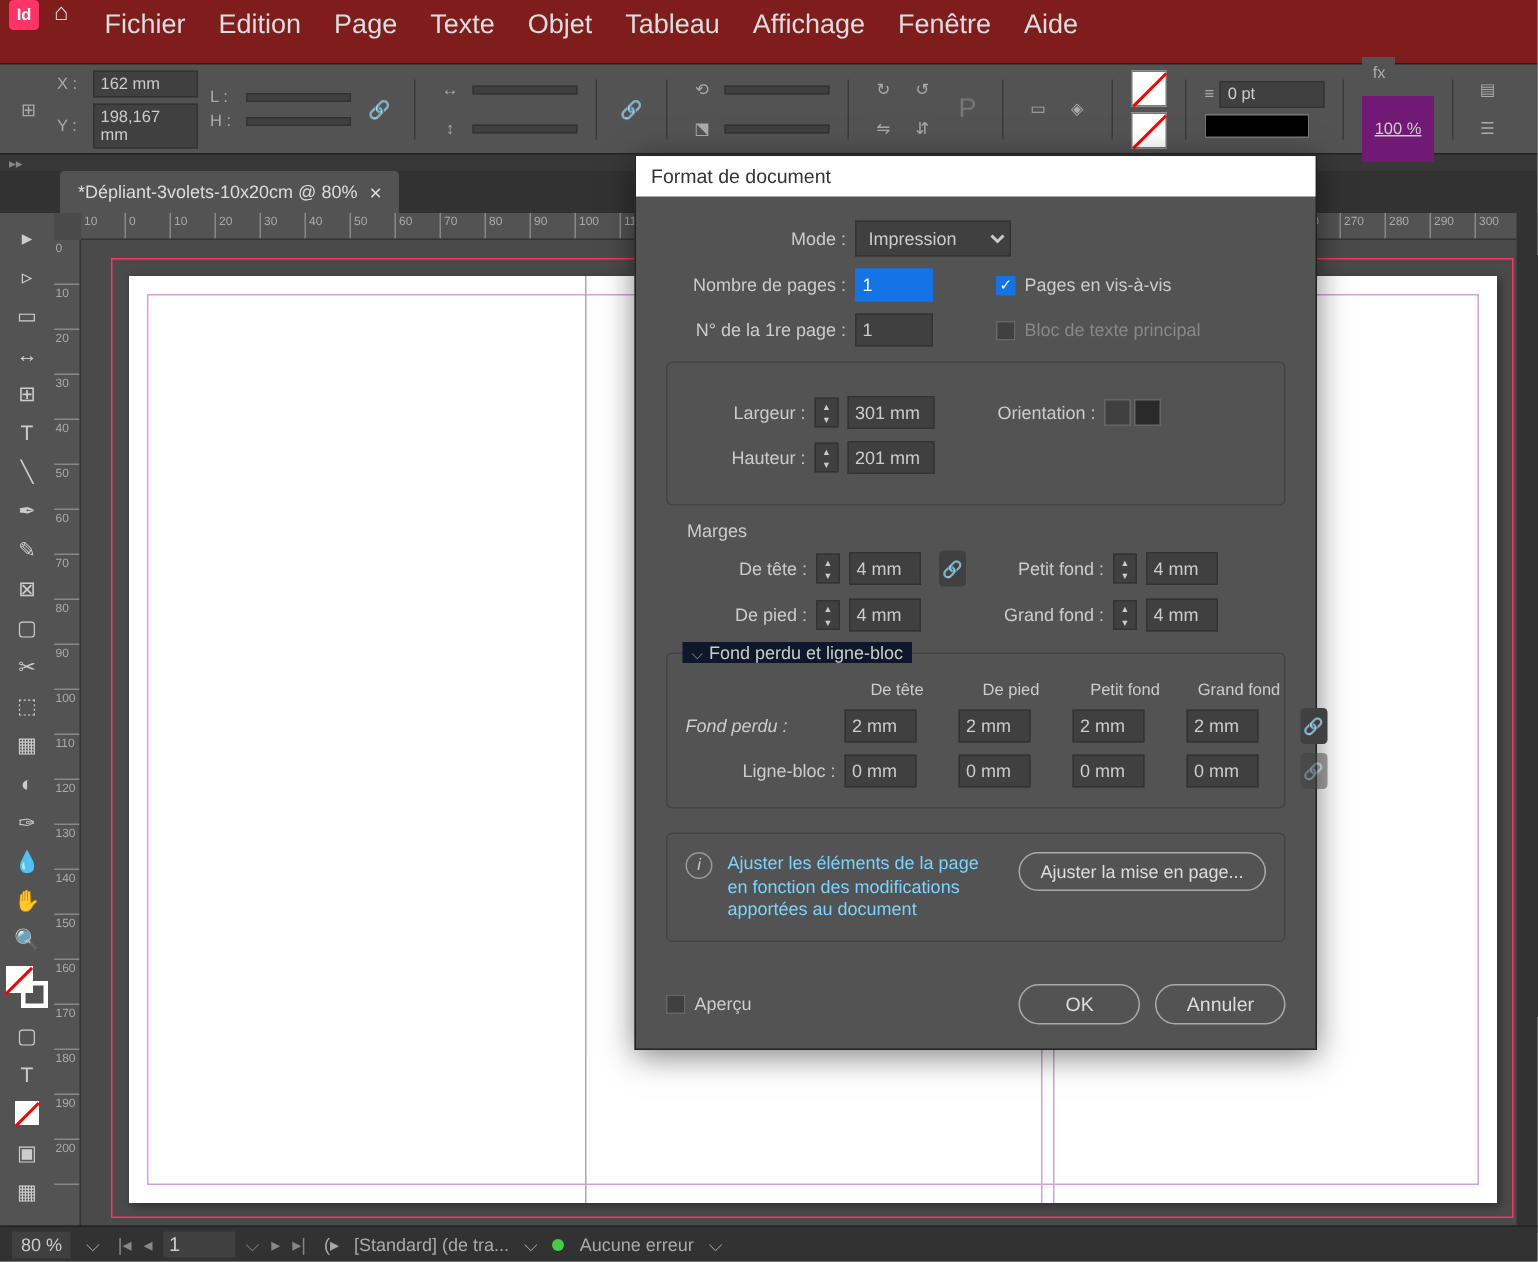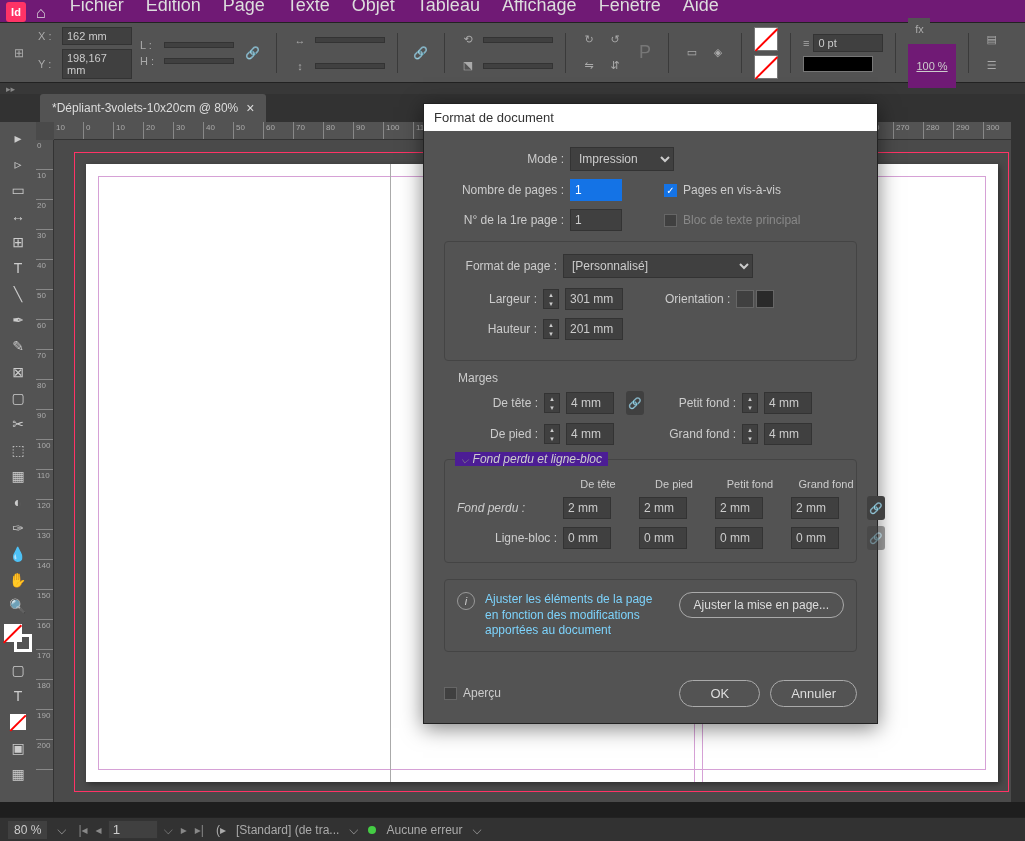--- a/index.html
+++ b/index.html
@@ -6,7 +6,7 @@
 body { background: #1e1e1e; width: 1025px; height: 841px; overflow: hidden; color: #ccc; font-size: 12px; position: relative; }
 
 
-.menubar { background: #701a75; height: 22px; display: flex; align-items: flex-end; padding-left: 6px; gap: 2px; }
+.menubar { background: #7f1d1d; height: 42px; display: flex; align-items: flex-start; padding-left: 6px; gap: 2px; }
 .menubar .logo { width: 20px; height: 20px; background: #ff3366; border-radius: 3px; display: flex; align-items: center; justify-content: center; color: #fff; font-weight: bold; font-size: 11px; margin-right: 8px; }
 .menubar .home-icon { color: #ddd; margin-right: 12px; font-size: 16px; }
 .menubar .menu-item { padding: 6px 10px; color: #ddd; font-size: 18px; cursor: pointer; }

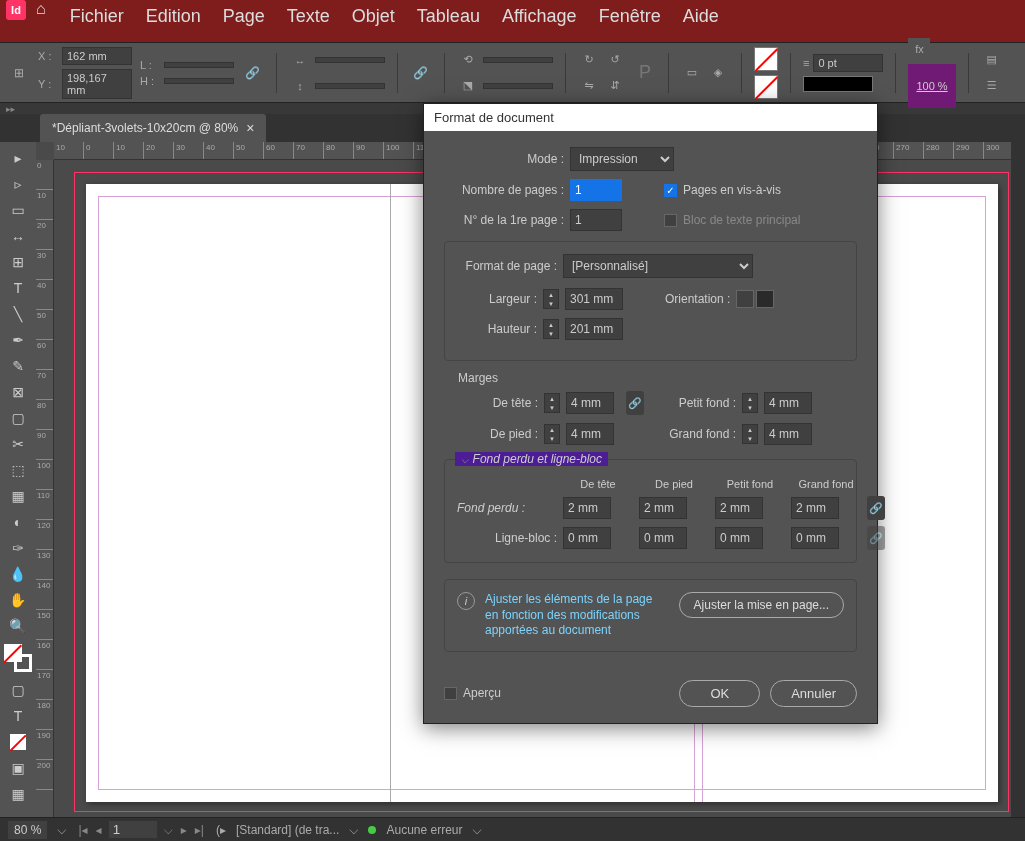--- a/index.html
+++ b/index.html
@@ -474,10 +474,6 @@
     </div>
 
     <div class="inset">
-      <div class="dialog-row">
-        <span class="lbl" style="width:100px;">Format de page :</span>
-        <select style="width:190px;"><option>[Personnalisé]</option></select>
-      </div>
       <div class="dialog-row" style="margin-top:10px;">
         <span class="lbl-s">Largeur :</span>
         <div class="spinner">

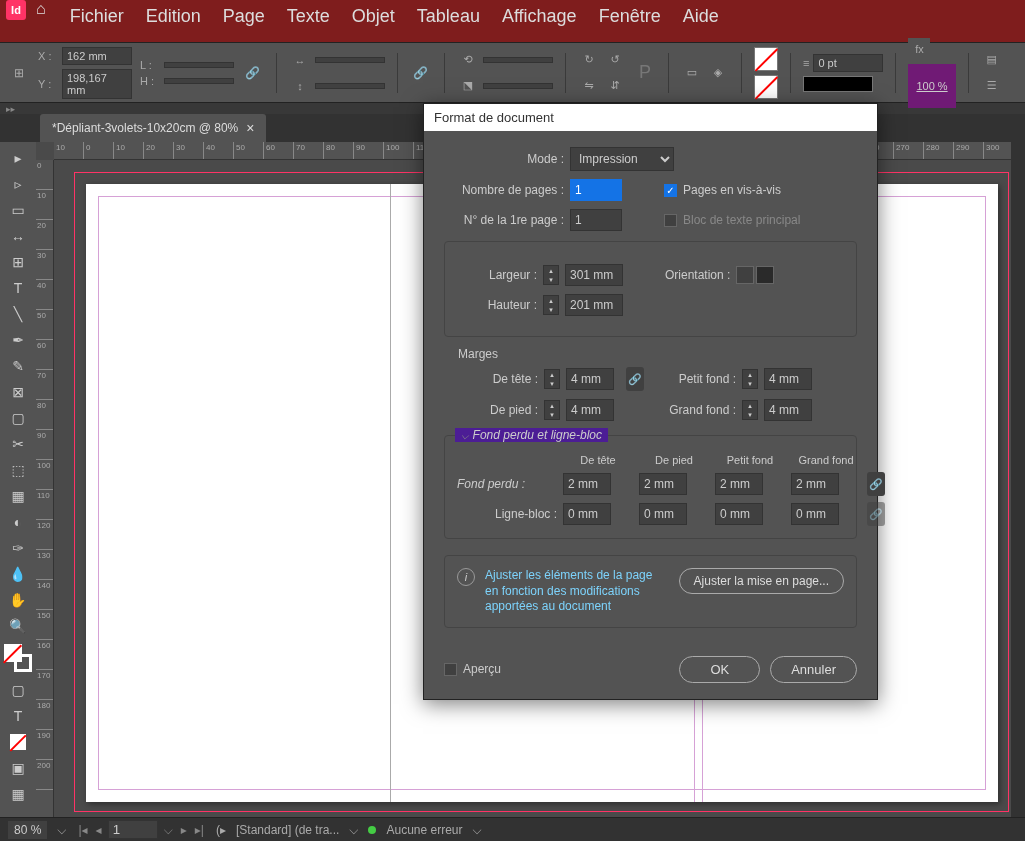--- a/index.html
+++ b/index.html
@@ -88,7 +88,7 @@
 .spinner { display: flex; flex-direction: column; background: #404040; border: 1px solid #333; }
 .spinner .sp { width: 14px; height: 9px; display: flex; align-items: center; justify-content: center; font-size: 7px; color: #ccc; cursor: pointer; }
 .inset { border: 1px solid #444; border-radius: 4px; padding: 12px; margin: 10px 0; position: relative; }
-.inset-label { position: absolute; top: -8px; left: 10px; background: #4c1d95; padding: 0 6px; font-size: 12px; color: #ccc; font-style: italic; }
+.inset-label { position: absolute; top: -8px; left: 10px; background: #0f172a; padding: 0 6px; font-size: 12px; color: #ccc; }
 .inset-label .chev { color: #888; margin-right: 4px; font-size: 10px; }
 .link-icon { width: 18px; height: 24px; background: #404040; border-radius: 3px; display: flex; align-items: center; justify-content: center; color: #aaa; font-size: 11px; }
 .section-title { color: #ccc; margin: 8px 0 6px 14px; font-size: 12px; }

